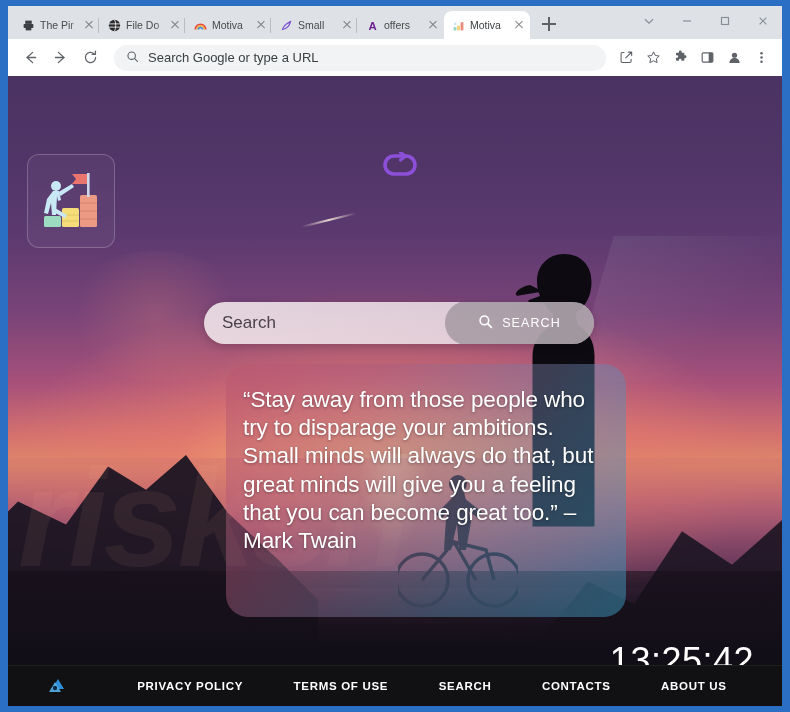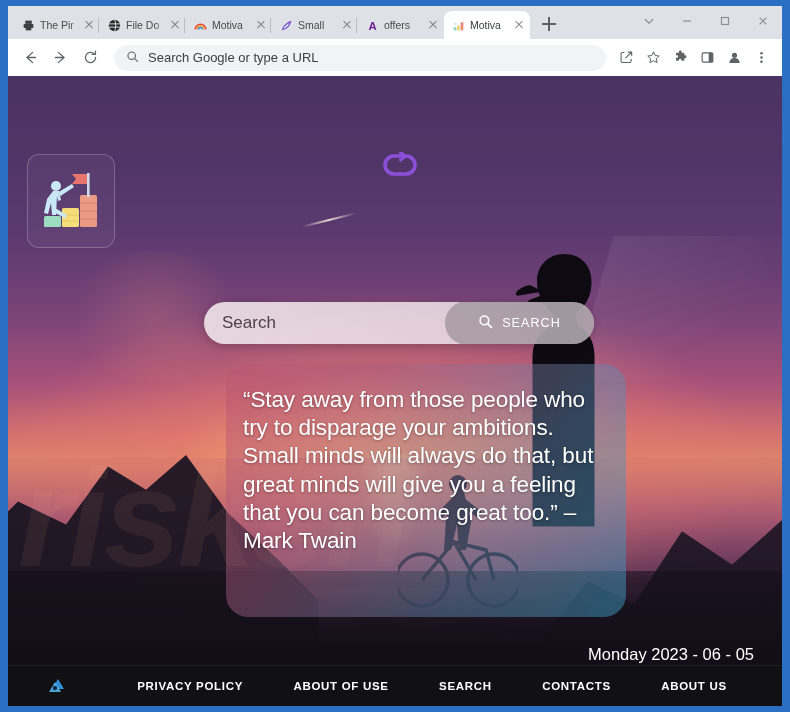--- a/index.html
+++ b/index.html
@@ -734,6 +734,7 @@
       </div>
 
       <div class="clock-wrap">
+        <div class="clock-time">13:25:42</div>
         <div class="clock-date">Monday 2023 - 06 - 05</div>
       </div>
 

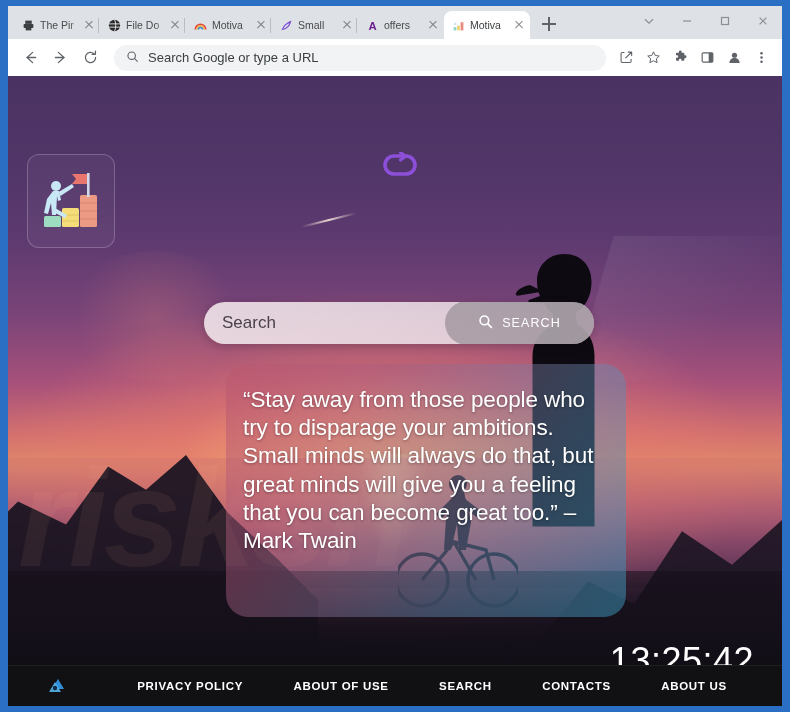--- a/index.html
+++ b/index.html
@@ -748,7 +748,7 @@
         </div>
         <div class="footer-links">
           <a class="footer-link">PRIVACY POLICY</a>
-          <a class="footer-link">ABOUT OF USE</a>
+          <a class="footer-link">TERMS OF USE</a>
           <a class="footer-link">SEARCH</a>
           <a class="footer-link">CONTACTS</a>
           <a class="footer-link">ABOUT US</a>

